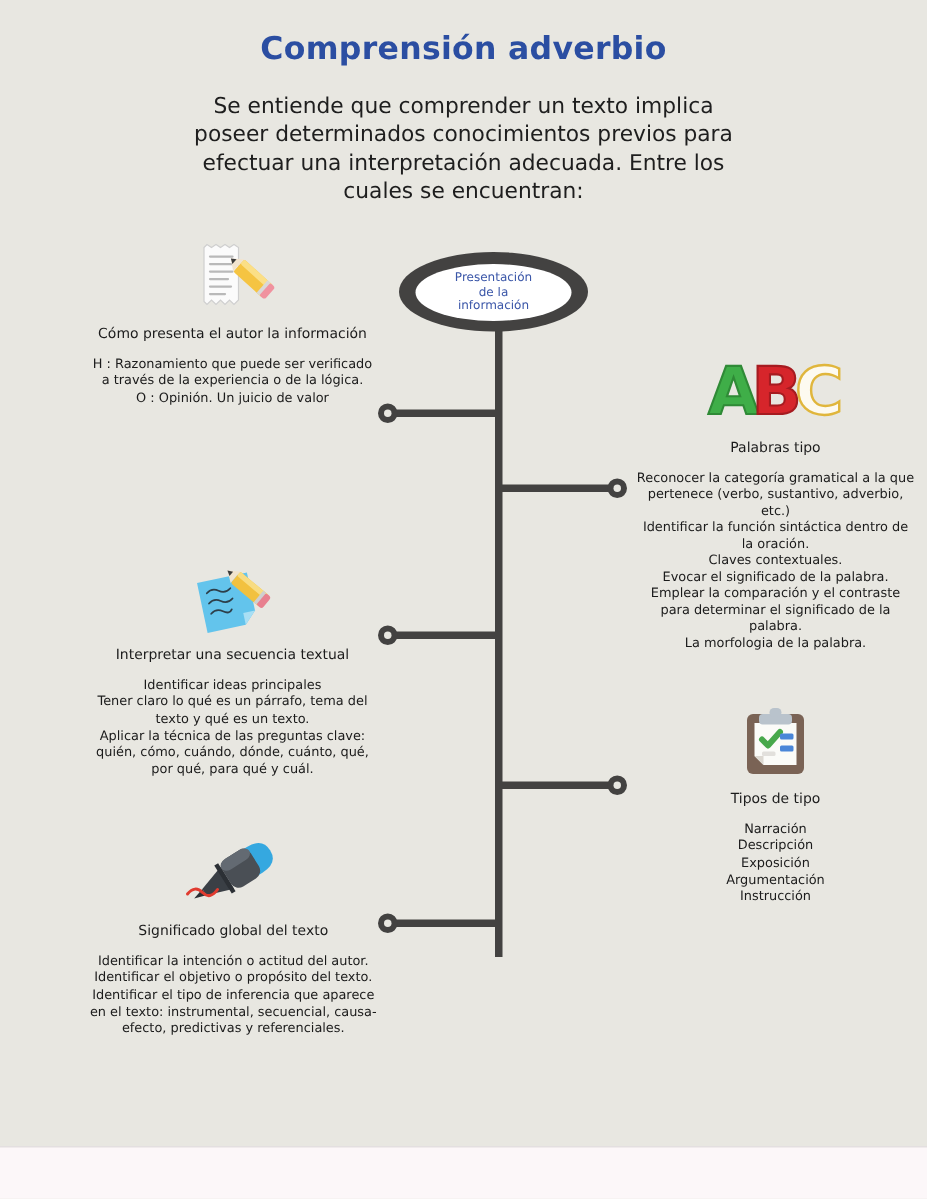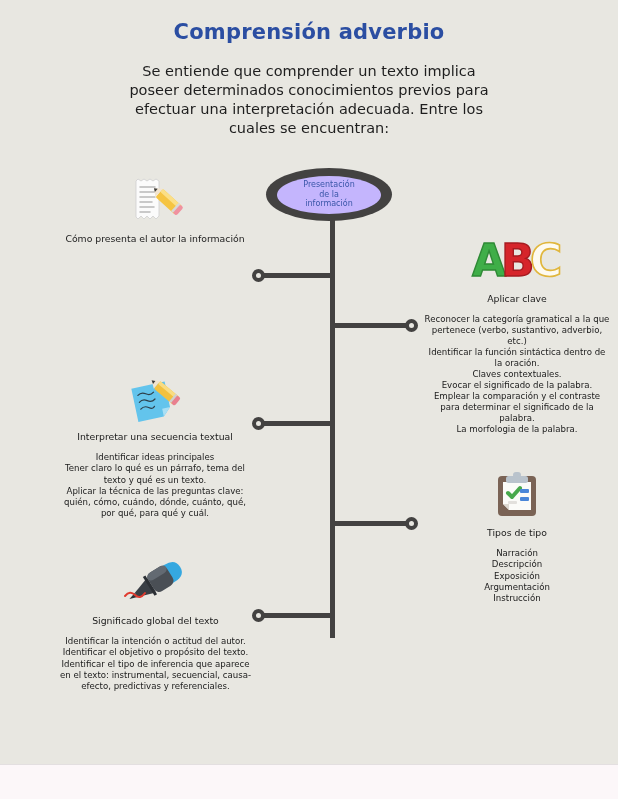--- a/index.html
+++ b/index.html
@@ -108,7 +108,7 @@
     width: 104px;
     height: 38px;
     border-radius: 50%;
-    background: #c4b5fd;
+    background: #ffffff;
     display: flex;
     align-items: center;
     justify-content: center;

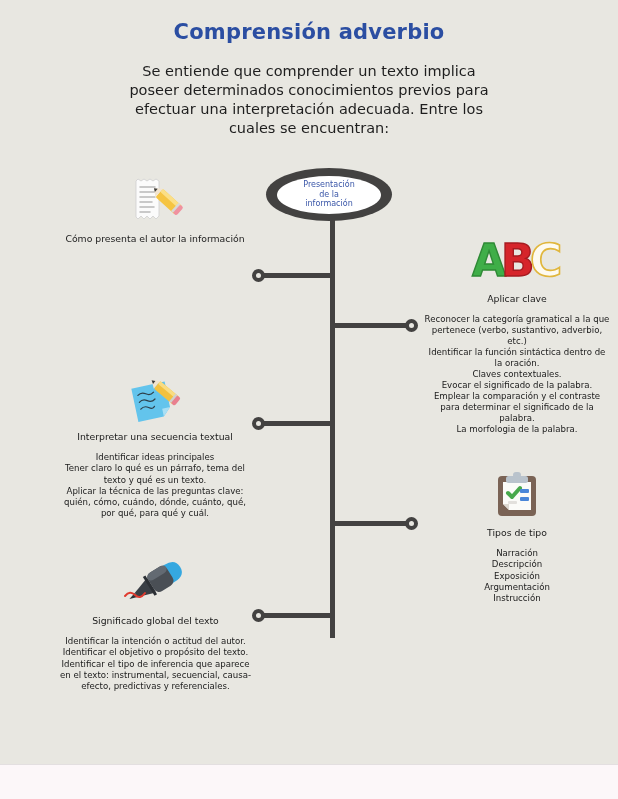--- a/index.html
+++ b/index.html
@@ -149,7 +149,7 @@
   .blk-body.tight { line-height: 1.28; }
 
   
-  #block-autor   { left: 60px;  top: 176px; width: 190px; }
+  #block-autor   { left: 60px;  top: 160px; width: 190px; }
   #block-secuencia { left: 60px; top: 374px; width: 190px; }
   #block-significado { left: 58px; top: 558px; width: 195px; }
   #block-palabras { left: 424px; top: 238px; width: 186px; }

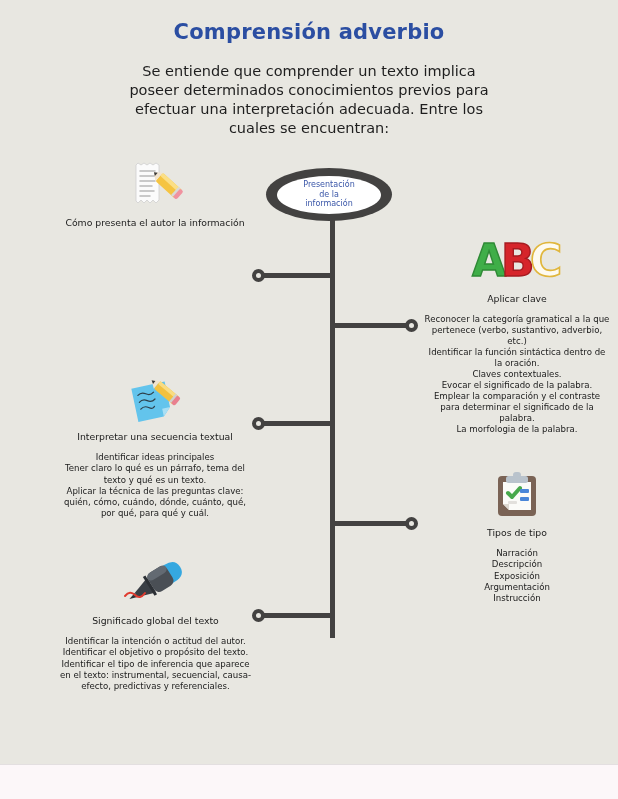--- a/index.html
+++ b/index.html
@@ -221,6 +221,8 @@
       </g>
     </svg>
     <div class="blk-title">Cómo presenta el autor la información</div>
+    <div class="blk-body">H : Razonamiento que puede ser verificado a través de la experiencia o de la lógica.
+O : Opinión. Un juicio de valor</div>
   </div>
 
   <div class="block" id="block-significado">

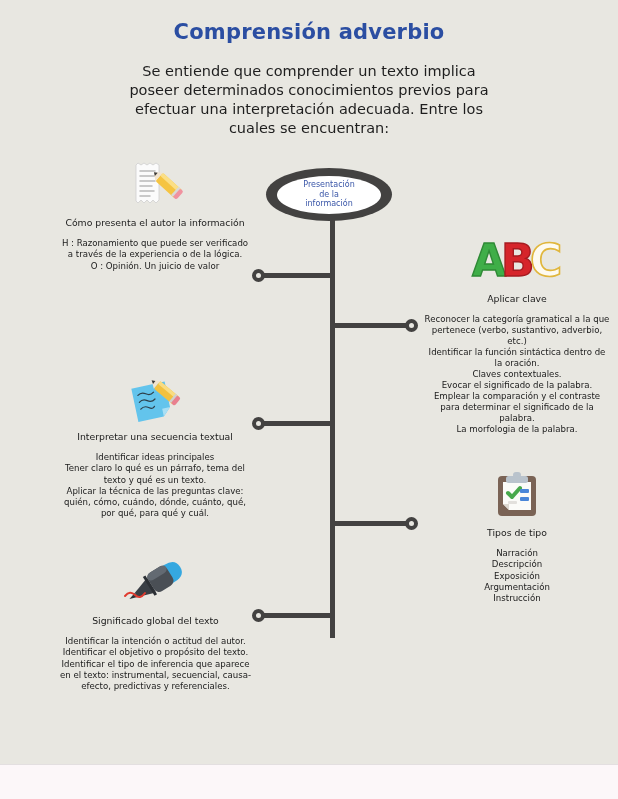--- a/index.html
+++ b/index.html
@@ -277,7 +277,7 @@
         <text x="59" y="38" fill="#fdfaf0" stroke="#e0b63c" stroke-width="1.6">C</text>
       </g>
     </svg>
-    <div class="blk-title">Aplicar clave</div>
+    <div class="blk-title">Palabras tipo</div>
     <div class="blk-body tight">Reconocer la categoría gramatical a la que pertenece (verbo, sustantivo, adverbio, etc.)
 Identificar la función sintáctica dentro de la oración.
 Claves contextuales.

